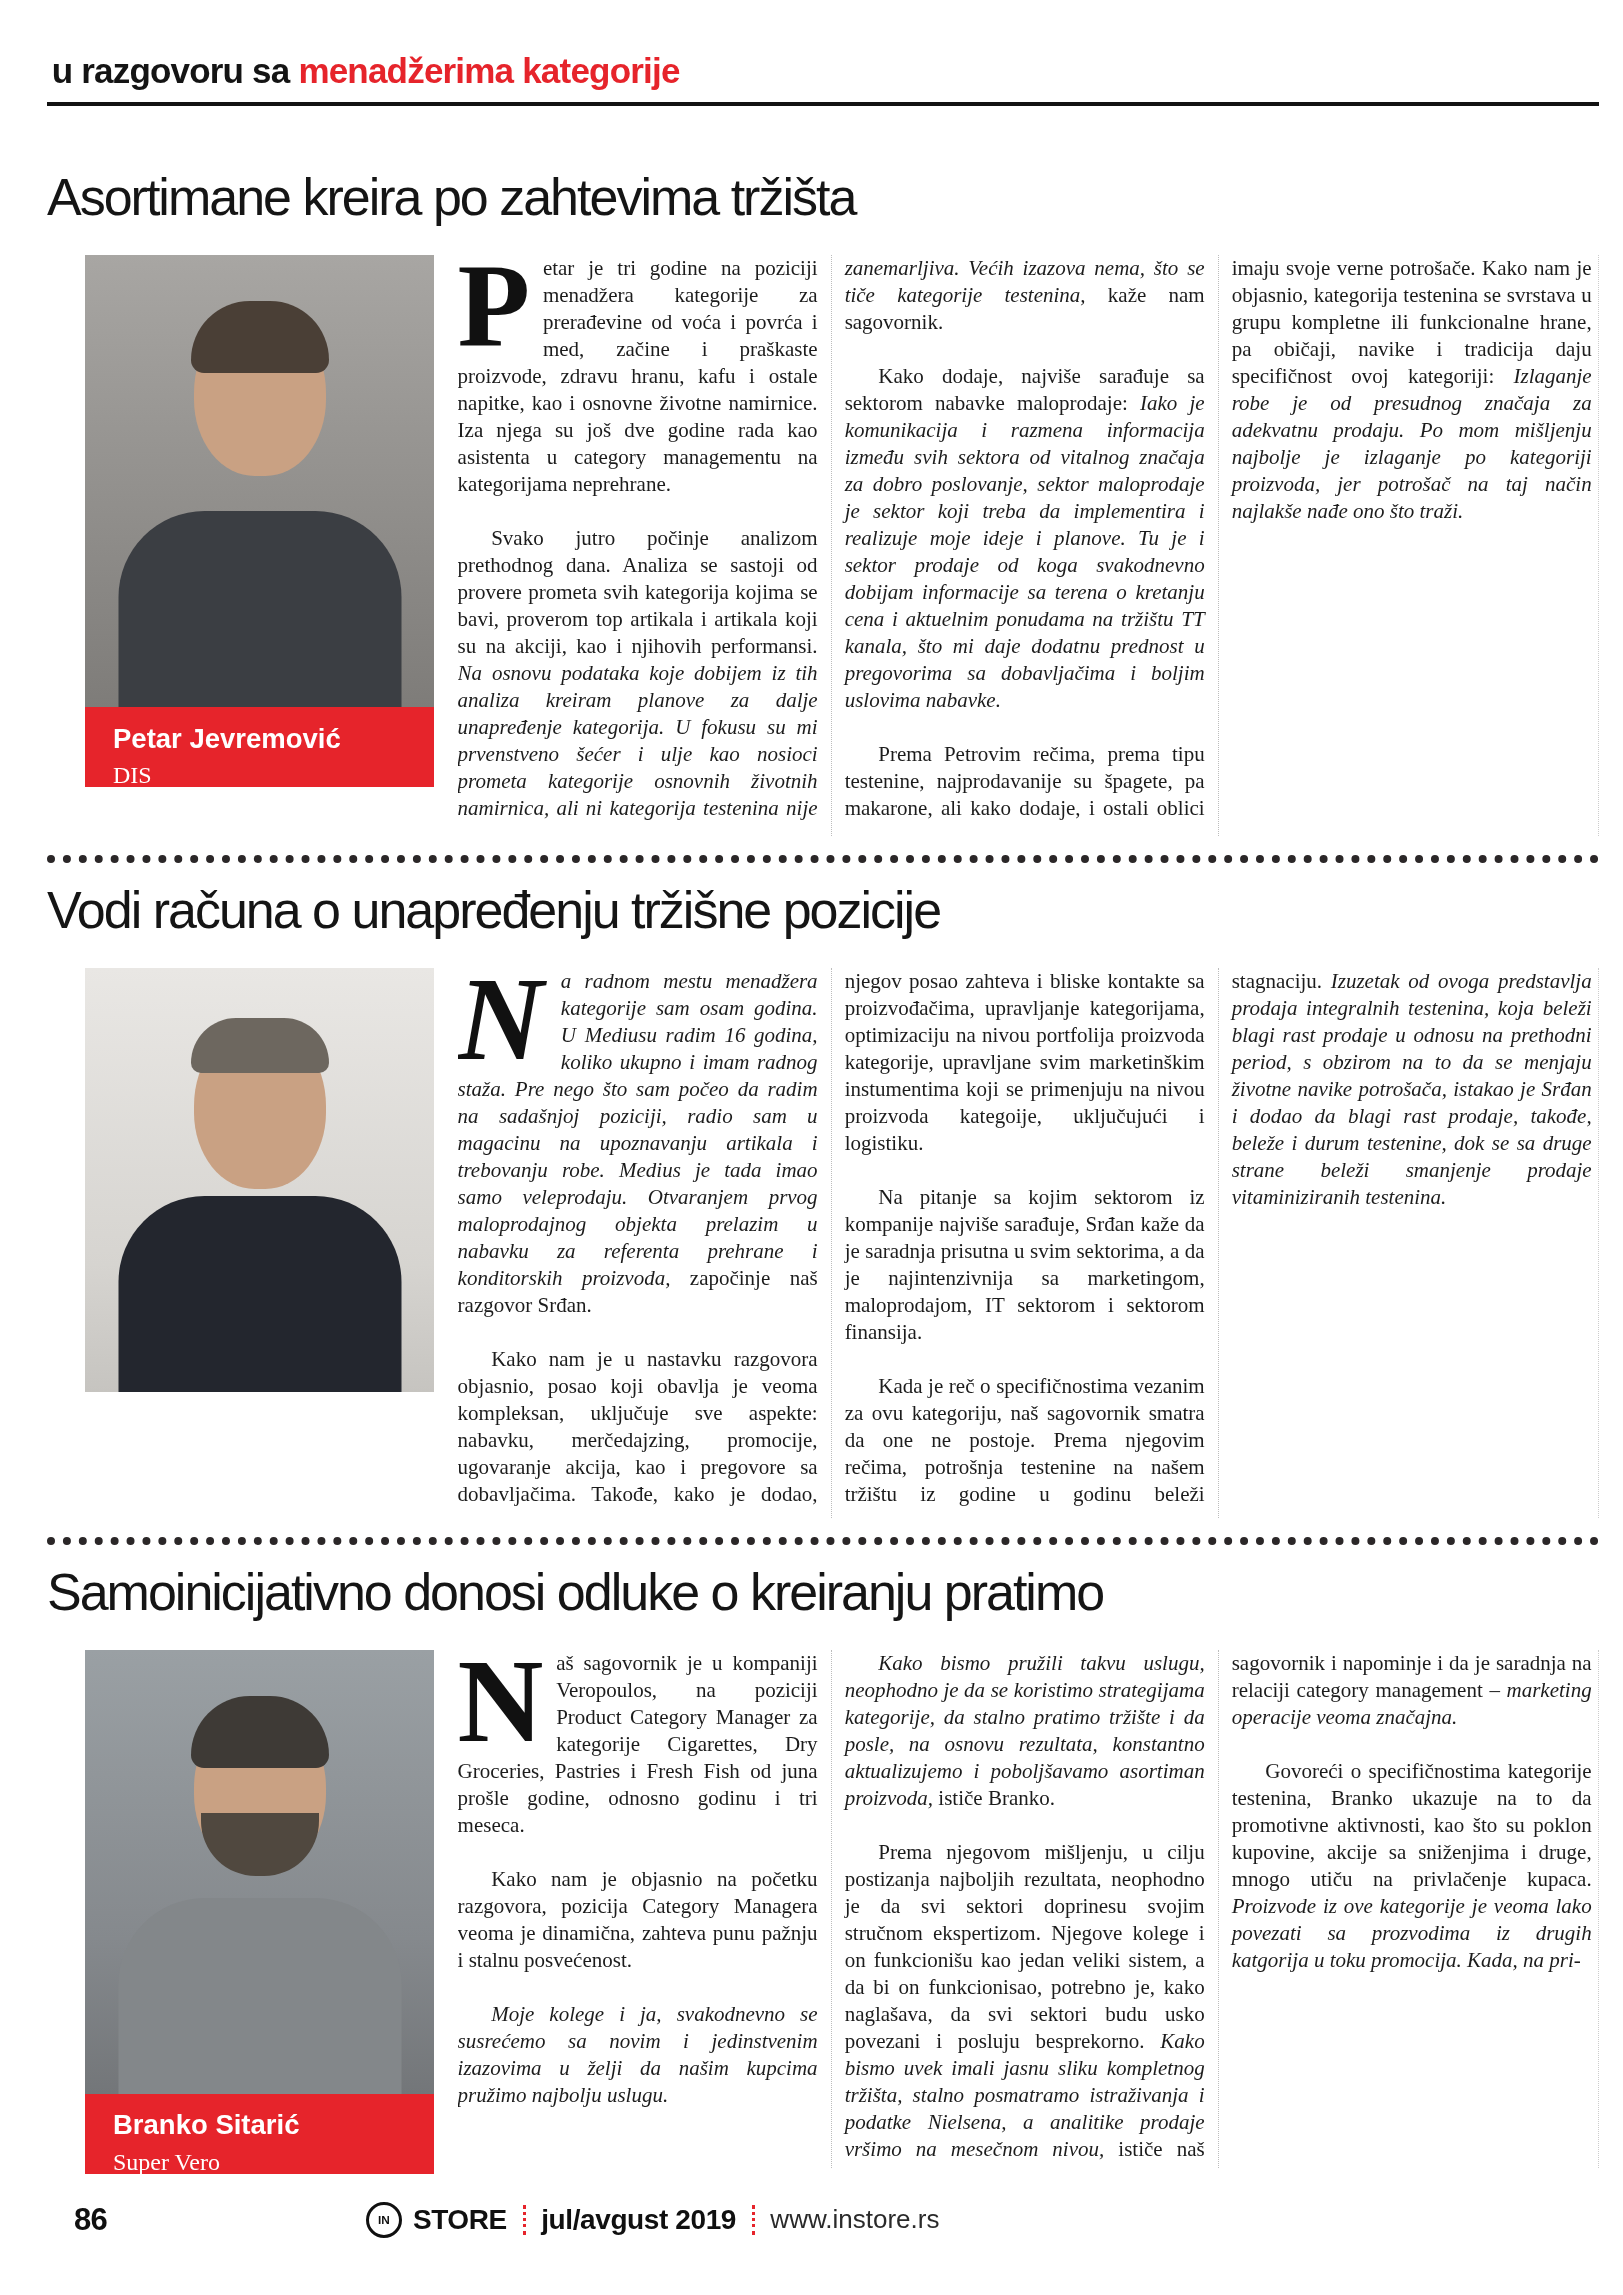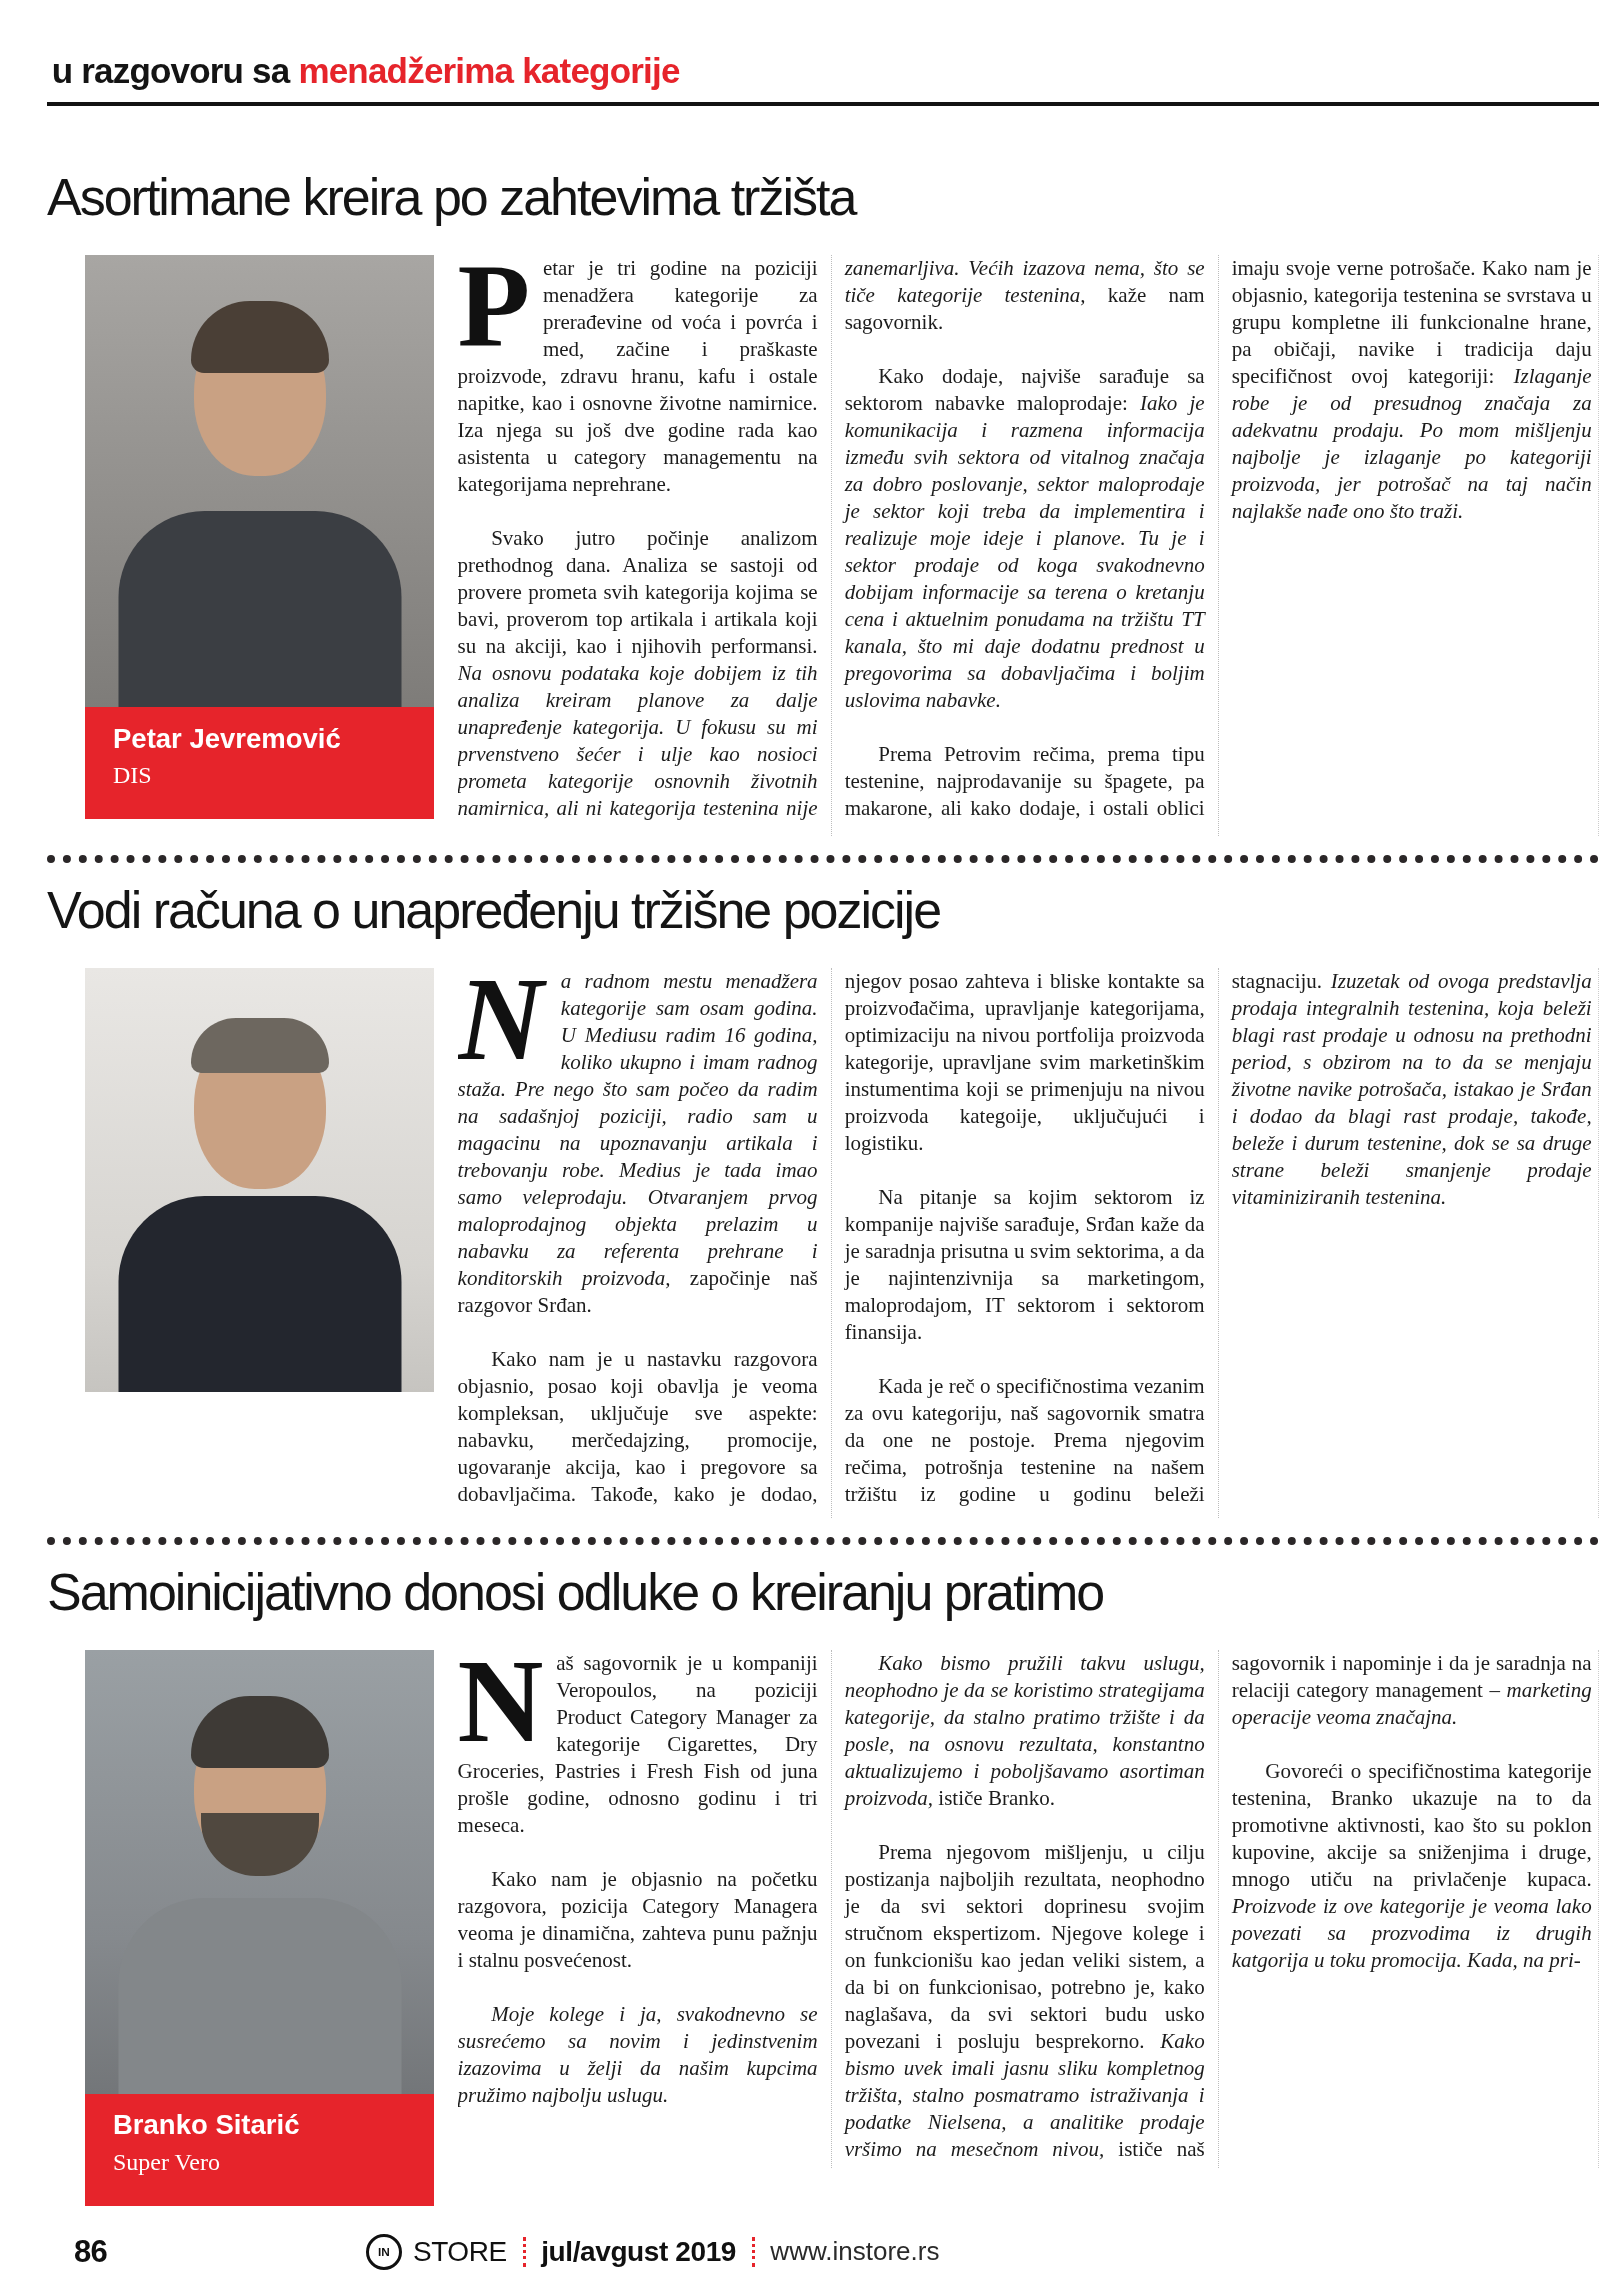--- a/index.html
+++ b/index.html
@@ -48,7 +48,7 @@
     border-radius:86px 86px 0 0;background:#3b3e43;}
   .ph2 .ph-torso{background:#23262e;}
   .ph3 .ph-torso{background:#83878a;}
-  .caption{background:var(--accent);color:#ffffff;padding:15.7px 28px;height:112px;box-sizing:border-box;}
+  .caption{background:var(--accent);color:#ffffff;padding:15.7px 28px;height:80px;box-sizing:border-box;}
   .cap-name{font-family:"Liberation Sans",sans-serif;font-weight:700;font-size:27.5px;line-height:1.15;}
   .cap-company{font-family:Liberation Serif, serif;font-weight:400;font-size:24px;line-height:1.15;margin-top:7.9px;}
   

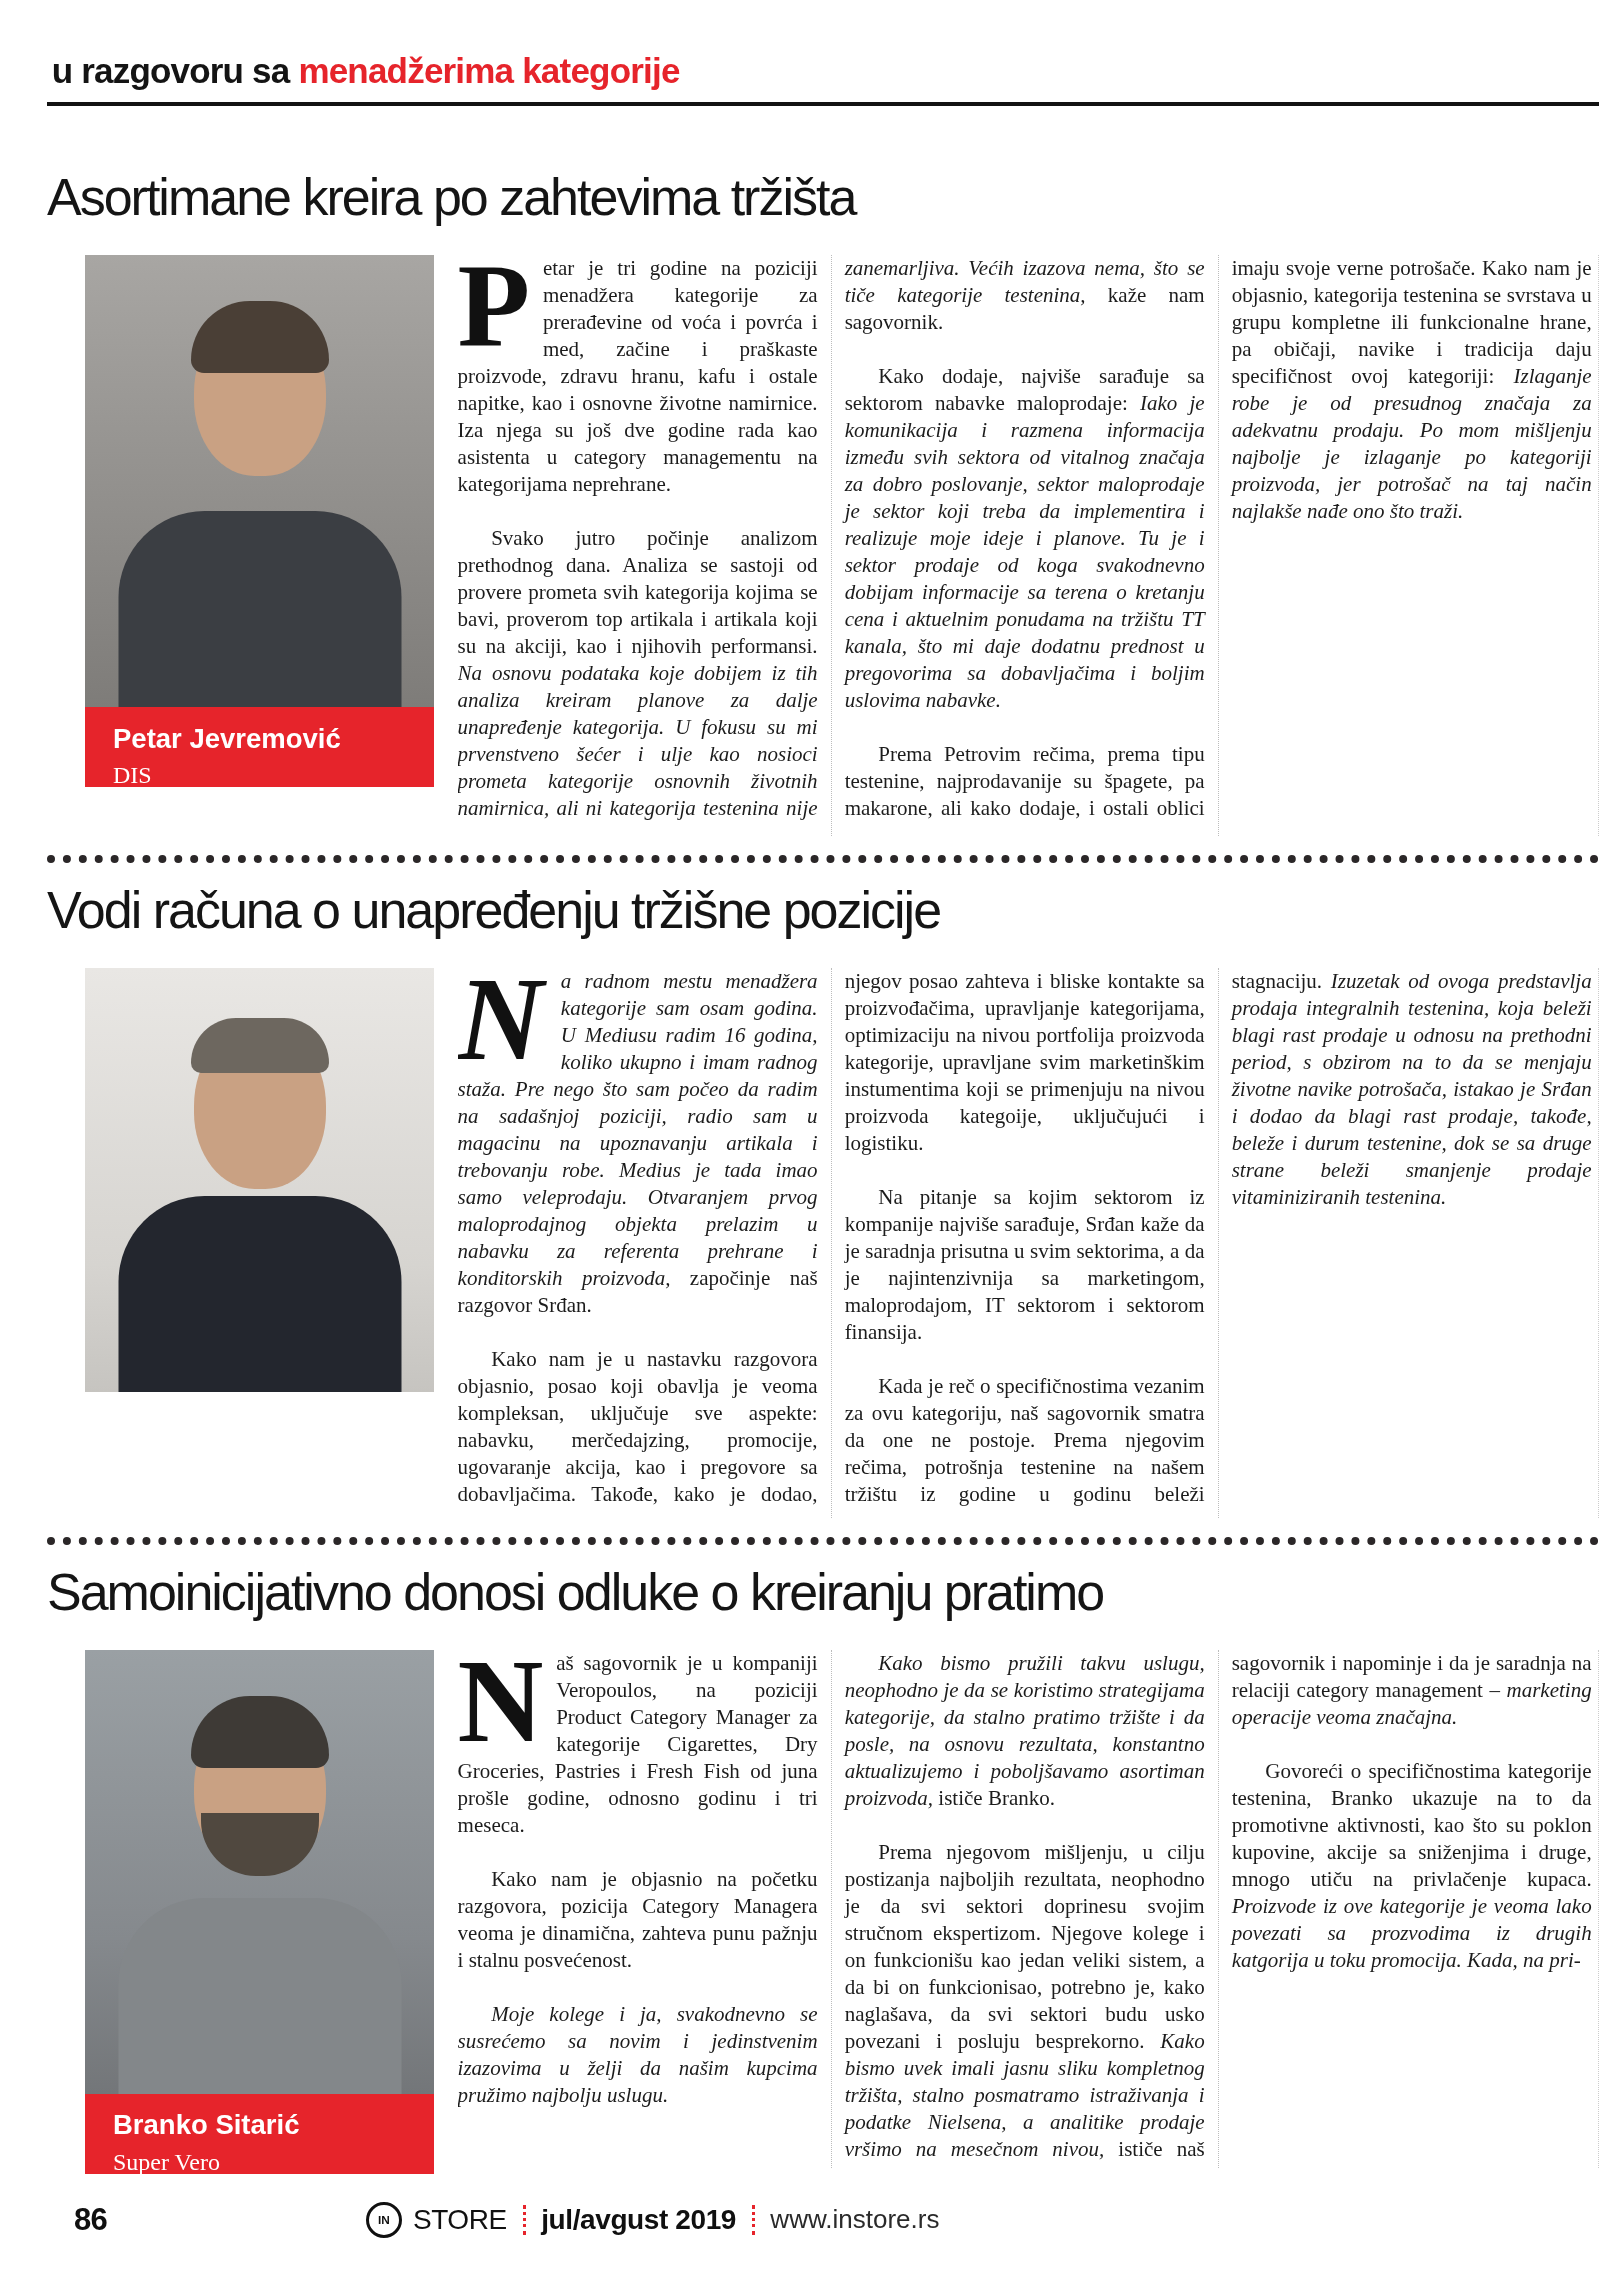--- a/index.html
+++ b/index.html
@@ -85,7 +85,7 @@
   .f-logo{width:30px;height:30px;border:3.9px solid #101010;border-radius:50%;
     display:flex;align-items:center;justify-content:center;
     font-weight:700;font-size:11.8px;margin-left:259px;}
-  .f-store{font-weight:400;font-size:28px;letter-spacing:-0.4px;margin-left:11px;}
+  .f-store{font-weight:700;font-size:28px;letter-spacing:-0.4px;margin-left:11px;}
   .f-sep{width:0;height:30px;border-left:3.1px dotted var(--accent);margin:0 15.7px;}
   .f-issue{font-weight:700;font-size:28px;letter-spacing:-0.4px;}
   .f-site{font-weight:400;font-size:26px;color:#2a2a2a;}

